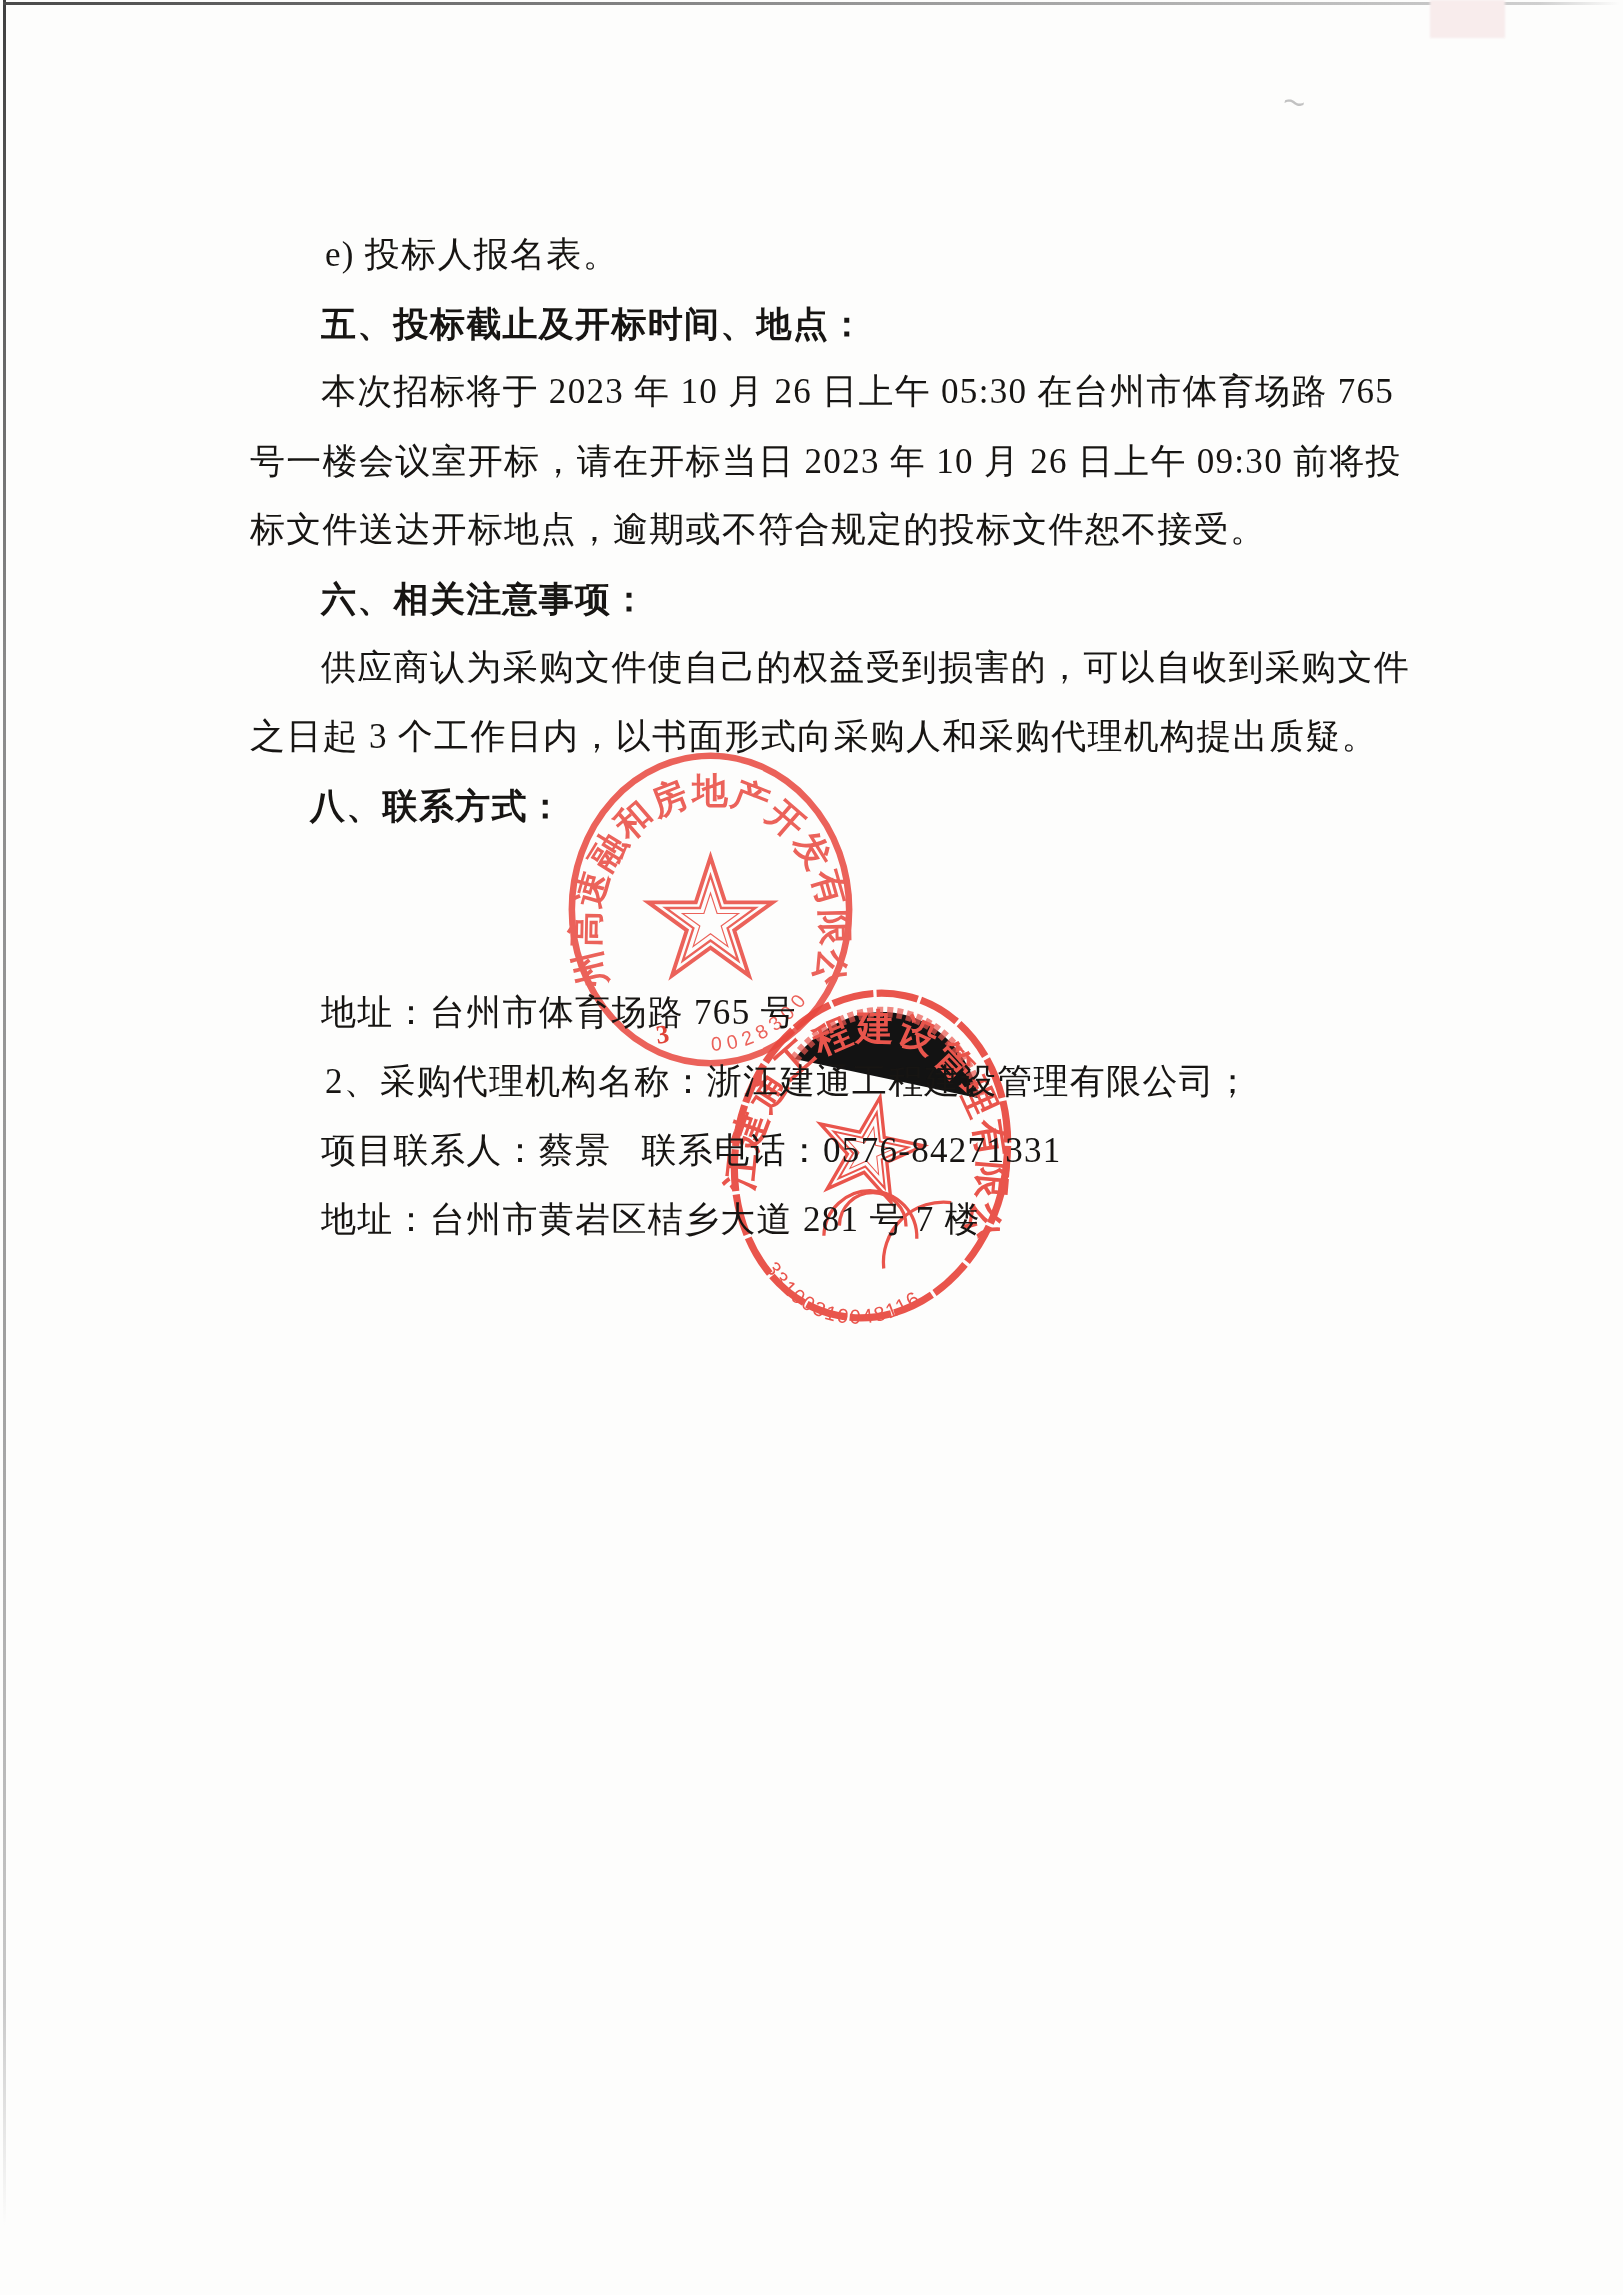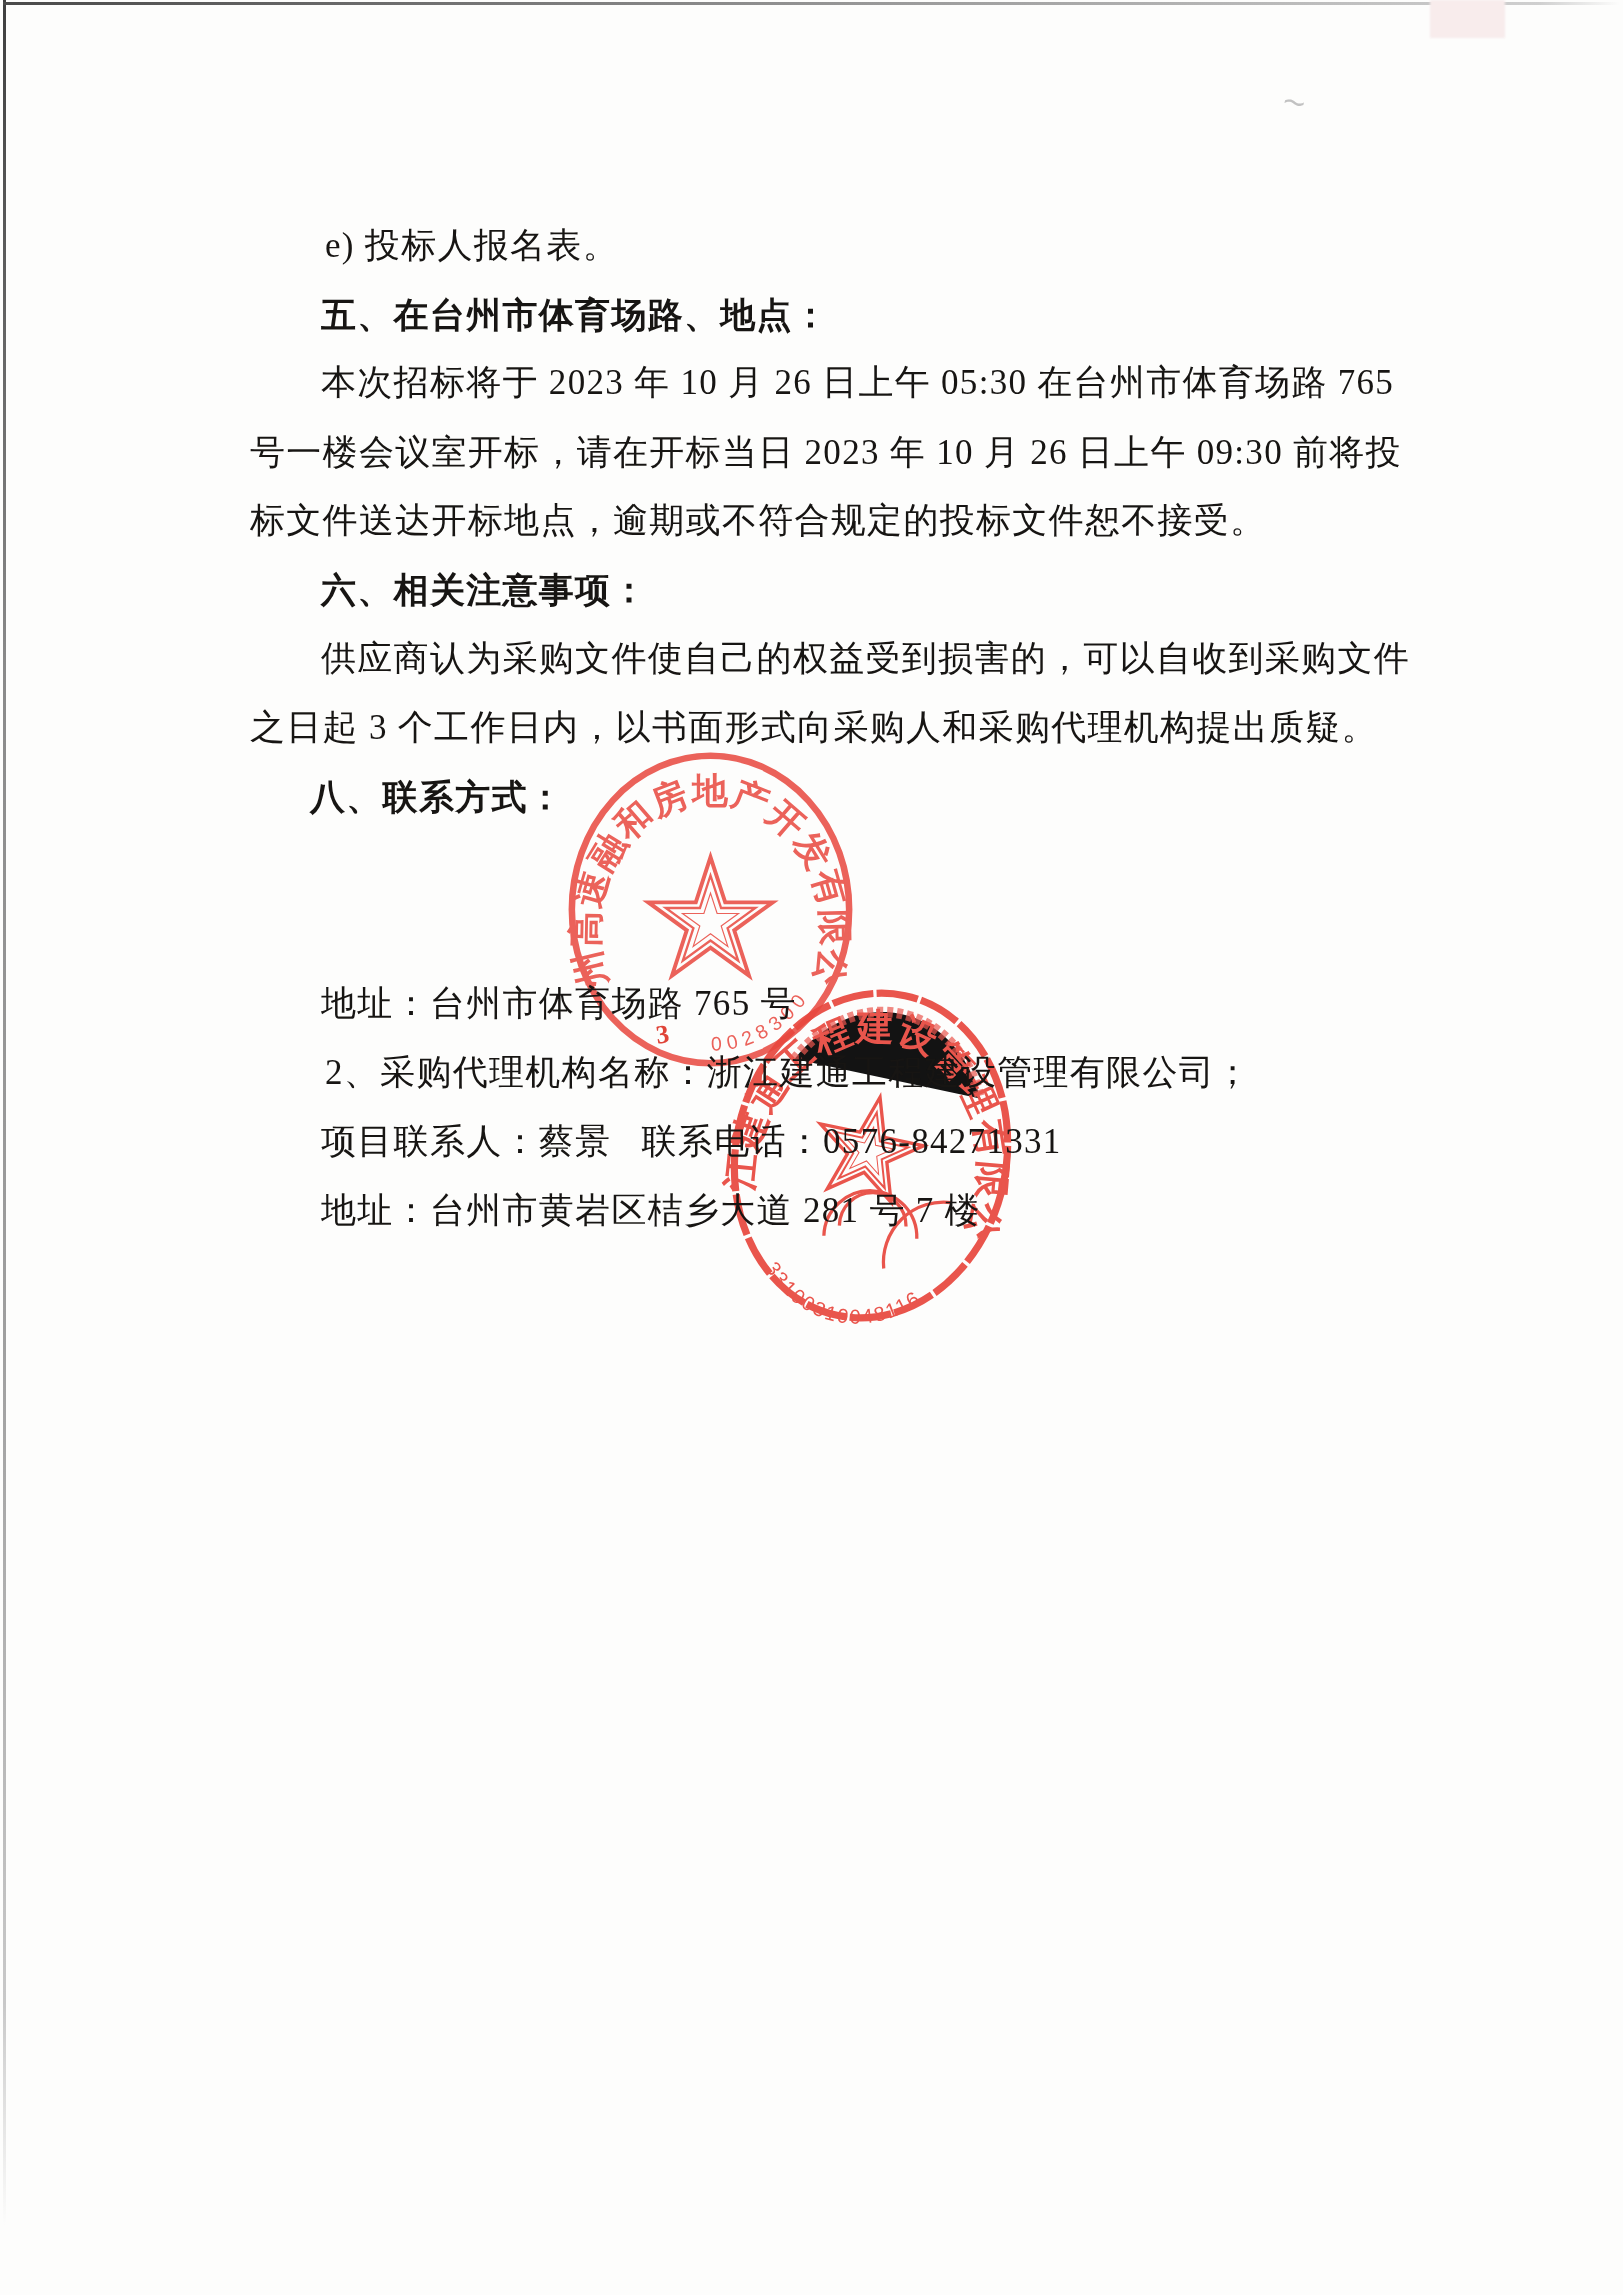--- a/index.html
+++ b/index.html
@@ -38,7 +38,7 @@
     position:absolute;z-index:4;
     white-space:pre;
     color:#171513;
-    font-size:35px;line-height:1.15;letter-spacing:1.3px;
+    font-size:35px;line-height:1.15;letter-spacing:1.3px;margin-top:9px;
   }
   .bd{font-family:"Liberation Serif", serif;}
   .hd{font-family:"Liberation Sans", sans-serif;font-weight:700;font-size:35px;}

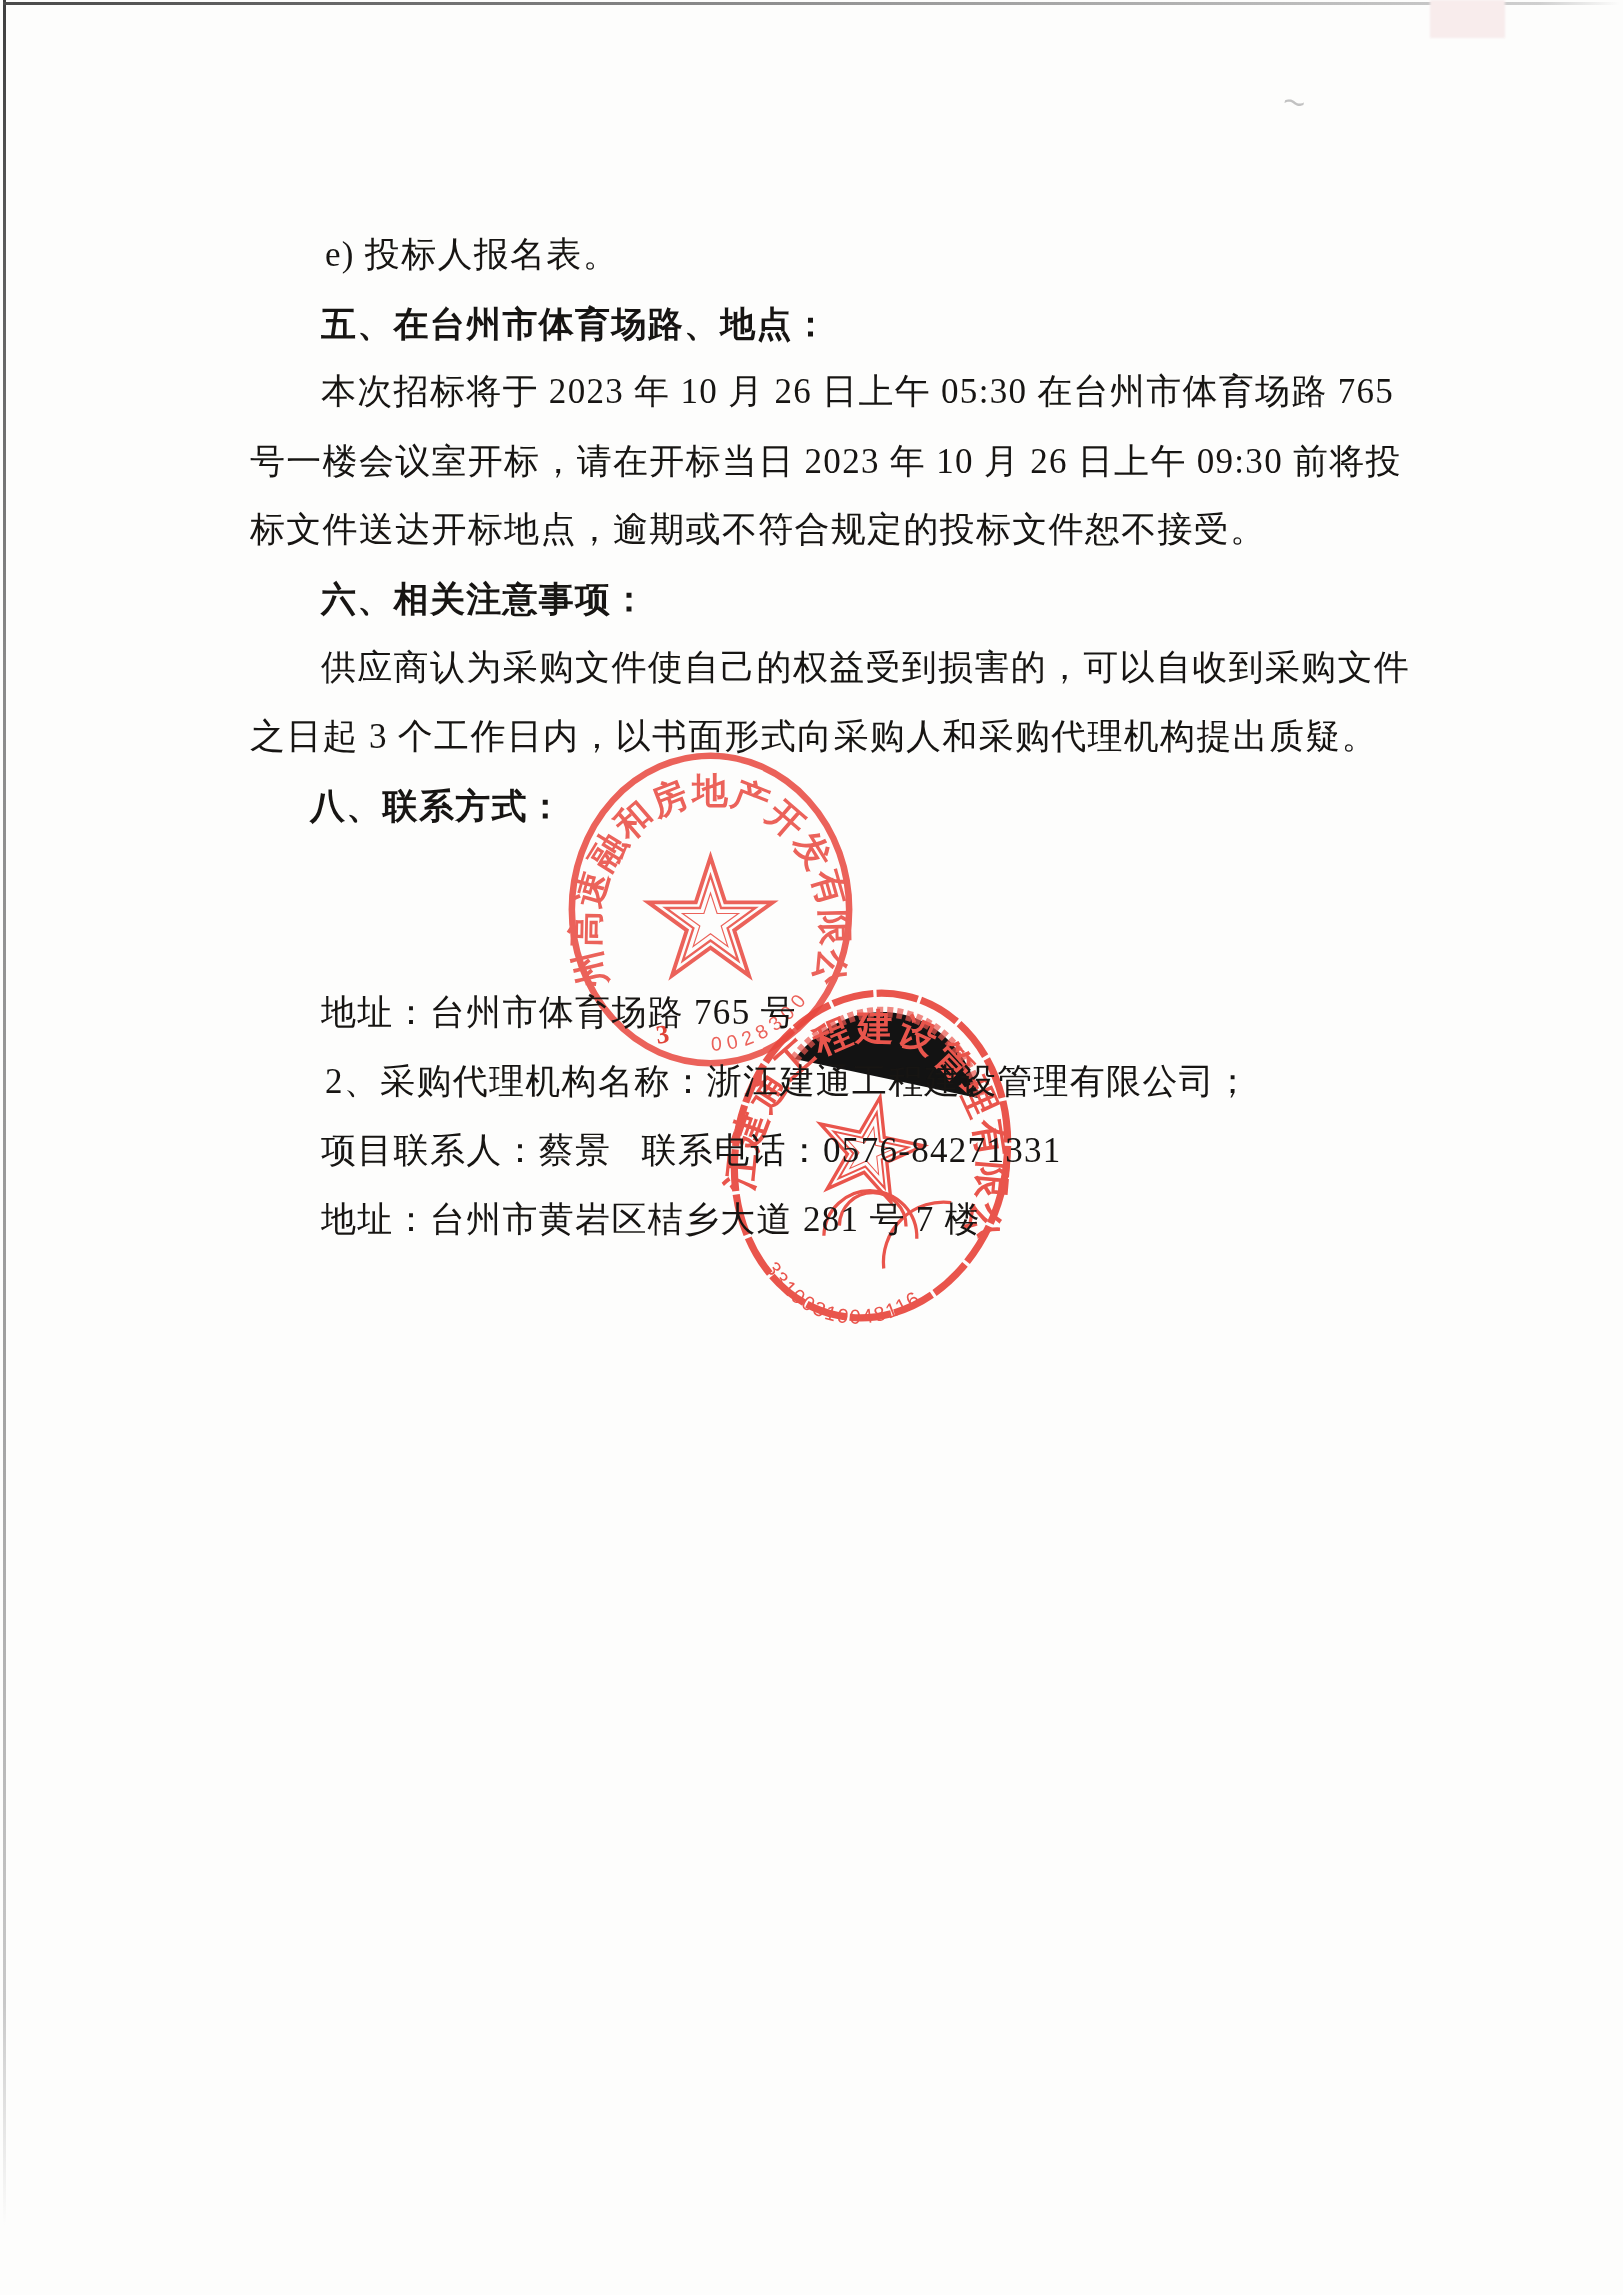--- a/index.html
+++ b/index.html
@@ -107,7 +107,7 @@
   </svg>
 
   <div class="line bd" style="left:325px;top:226px;">e) 投标人报名表。</div>
-  <div class="line hd" style="left:321px;top:295px;">五、在台州市体育场路、地点：</div>
+  <div class="line hd" style="left:321px;top:295px;">五、投标截止及开标时间、地点：</div>
   <div class="line bd" style="left:321px;top:363px;">本次招标将于 2023 年 10 月 26 日上午 05:30 在台州市体育场路 765</div>
   <div class="line bd" style="left:250px;top:433px;">号一楼会议室开标，请在开标当日 2023 年 10 月 26 日上午 09:30 前将投</div>
   <div class="line bd" style="left:250px;top:501px;">标文件送达开标地点，逾期或不符合规定的投标文件恕不接受。</div>

